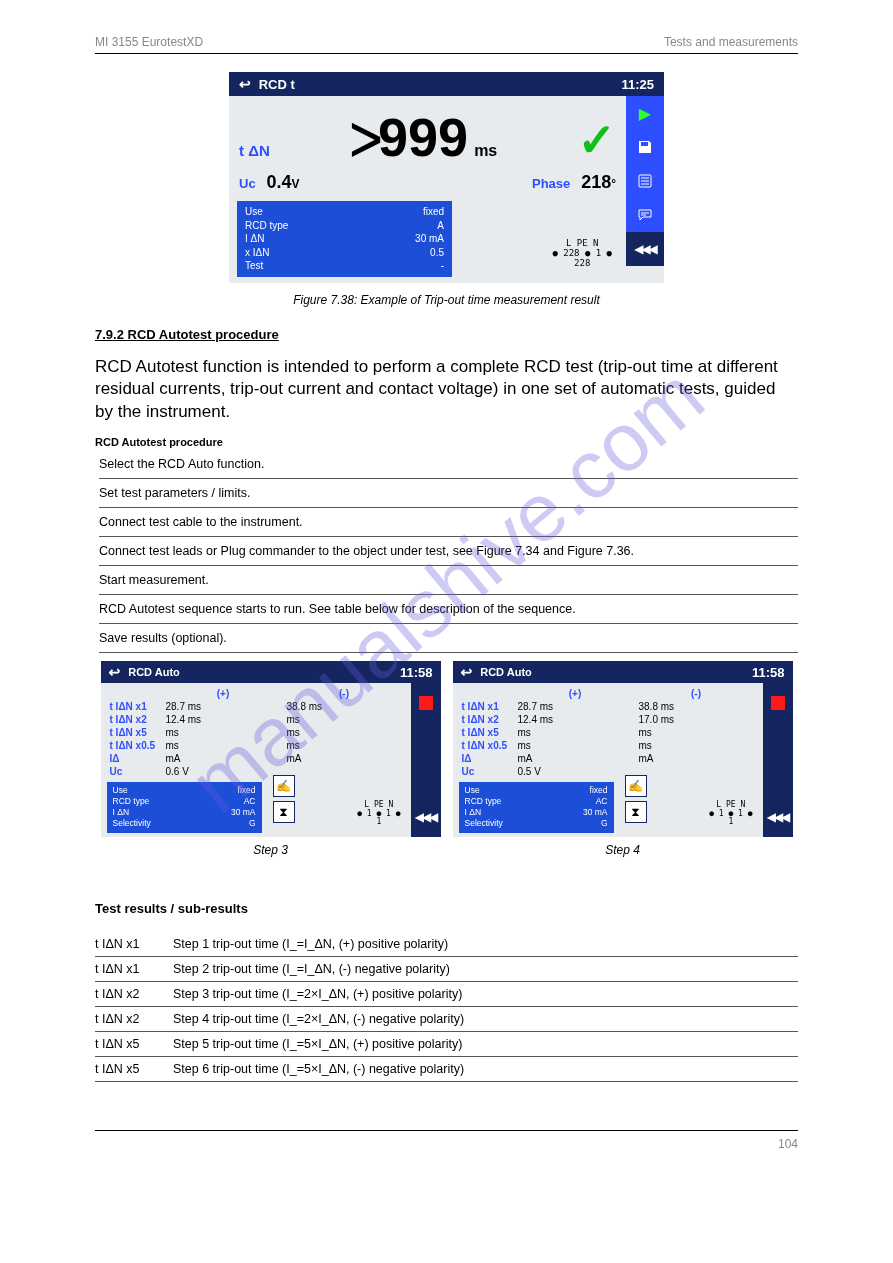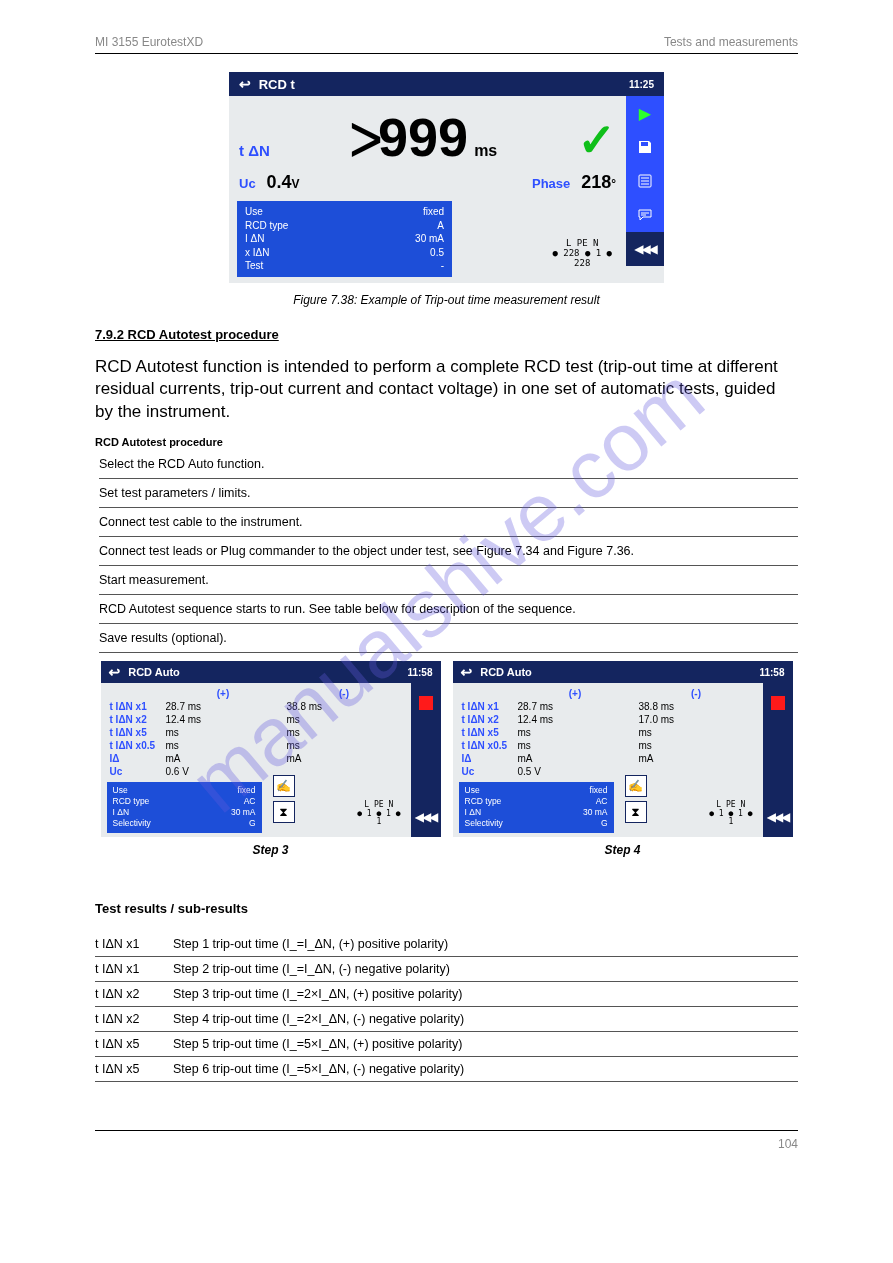--- a/index.html
+++ b/index.html
@@ -44,7 +44,7 @@
     font-size: 13px;
   }
   .title-bar .back { margin-right: 8px; font-size: 14px; }
-  .title-bar .time { margin-left: auto; font-size: 10px; }
+  .title-bar .time { margin-left: auto; font-size: 13px; }
   .dev-body { display: flex; }
   .dev-left { flex: 1; padding: 6px 8px 6px 8px; position: relative; }
   .sidebar { width: 38px; display: flex; flex-direction: column; }

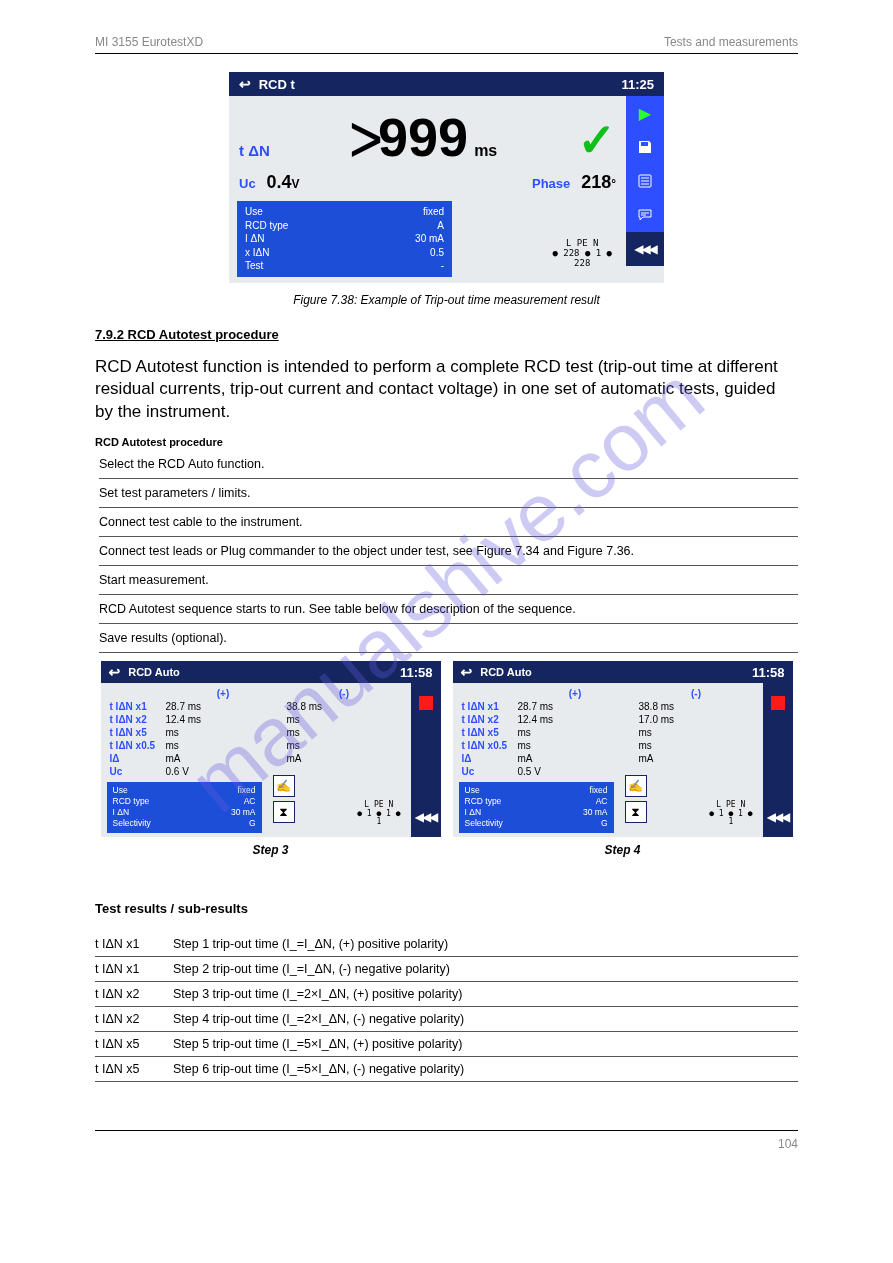--- a/index.html
+++ b/index.html
@@ -505,7 +505,7 @@
       </div>
     </div>
   </div>
-  <div style="display:flex; gap:12px; justify-content:center;font-weight:bold;">
+  <div style="display:flex; gap:12px; justify-content:center;">
     <div class="caption" style="width:340px;">Step 3</div>
     <div class="caption" style="width:340px;">Step 4</div>
   </div>

